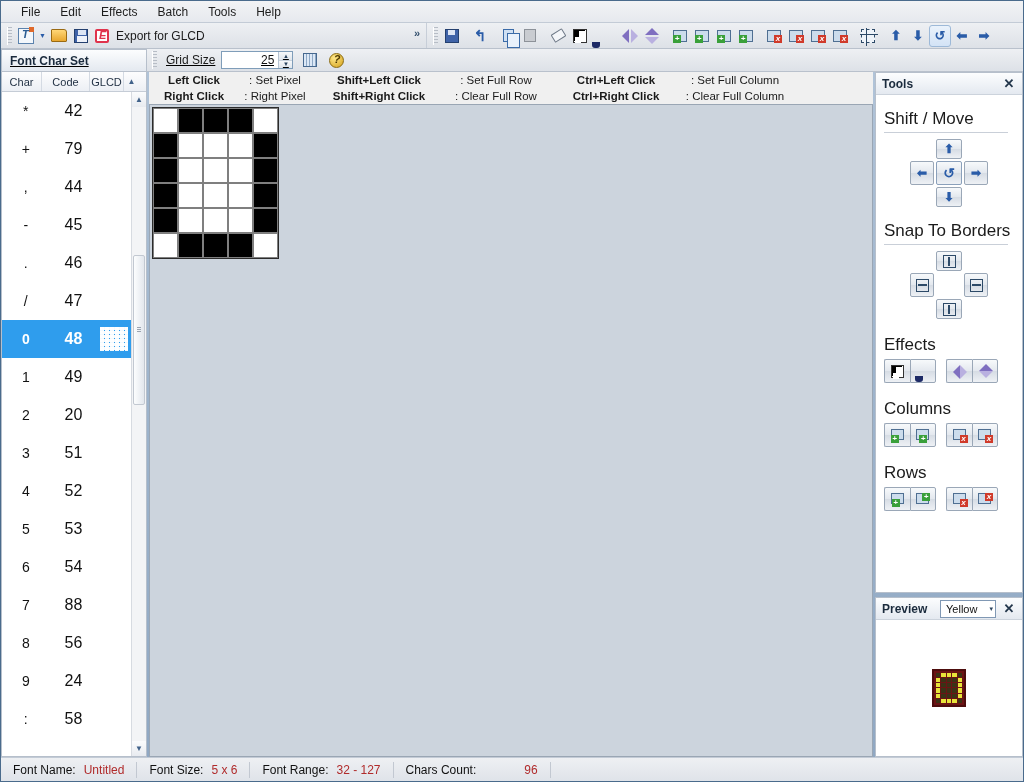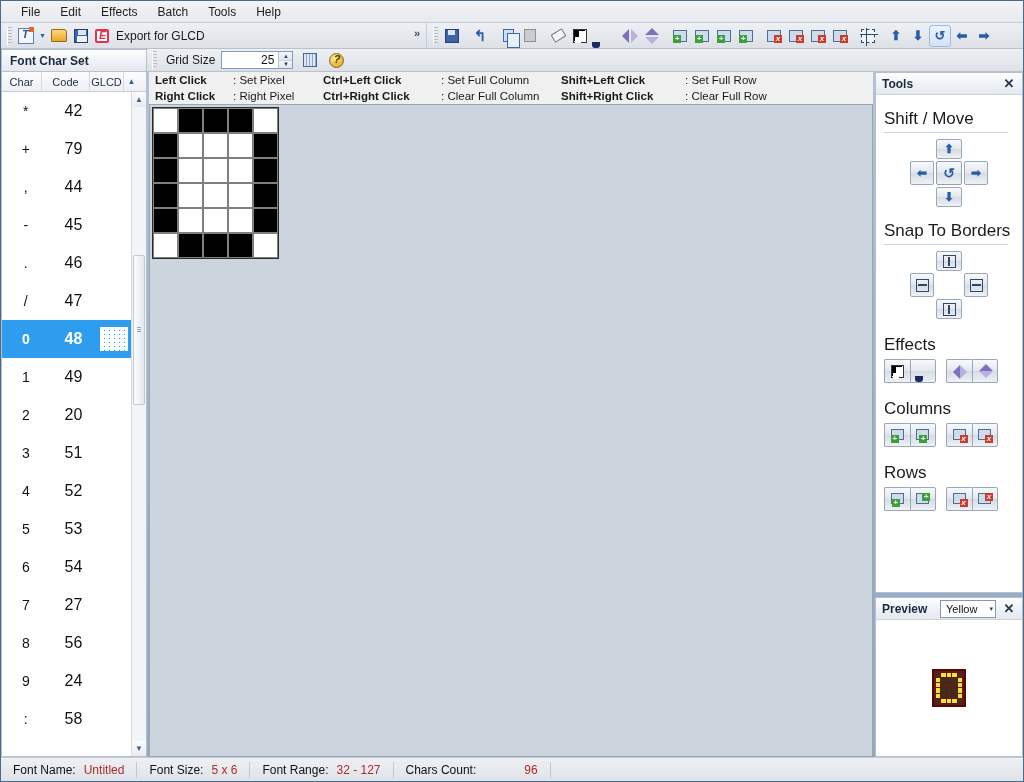--- a/index.html
+++ b/index.html
@@ -131,7 +131,7 @@
   
   .bar2 { height:23px; flex:0 0 23px; display:flex; align-items:stretch;
     background: linear-gradient(180deg,#eef0f3 0%,#dde1e7 100%);
-    border-bottom:1px solid #b9c1cc; }
+    border-bottom:1px solid #b9c1cc;text-decoration:underline; }
   .caption-fcs {
     width: 146px; flex:0 0 146px;
     background: linear-gradient(180deg,#fcfdfe 0%,#e4e9f0 100%);

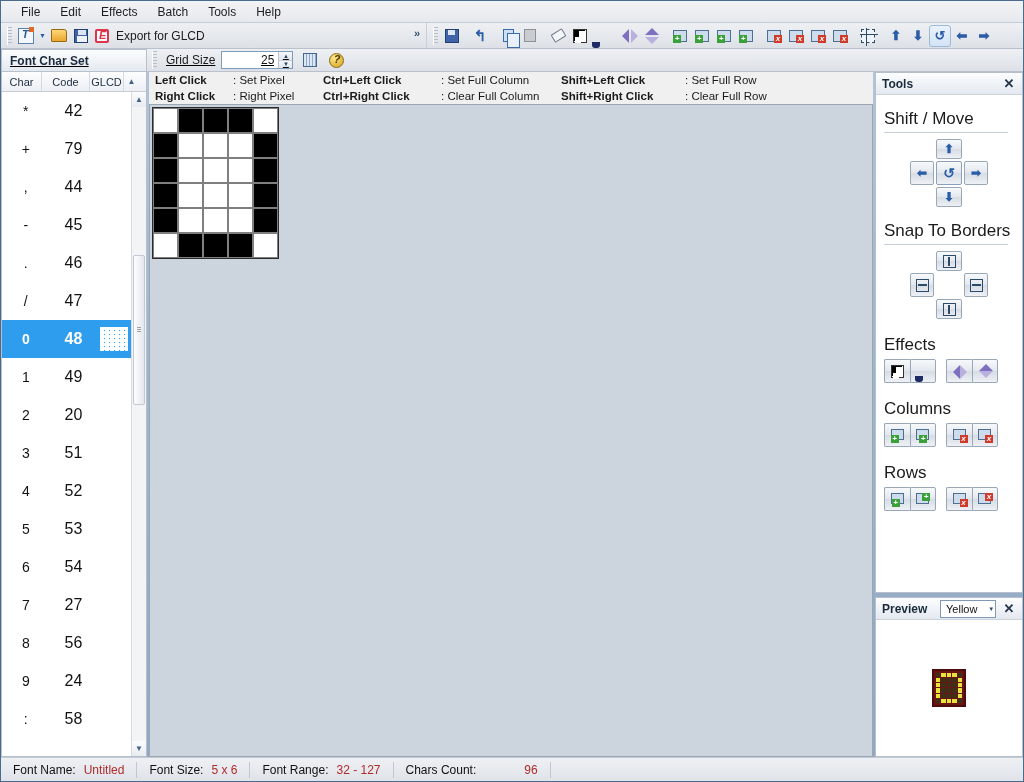--- a/index.html
+++ b/index.html
@@ -198,7 +198,7 @@
     background:#f0f0f0; padding-left:6px; gap:0;
   }
   .hintcol { display:flex; flex-direction:column; justify-content:center; height:32px; }
-  .hintline { font-size:11.5px; line-height:16px; white-space:nowrap; color:#1a1a1a; }
+  .hintline { font-size:11.5px; line-height:16px; white-space:nowrap; color:#1a1a1a;text-align:center; }
   .hk { font-weight:bold; display:inline-block; }
   .hv { display:inline-block; }
   .w1 .hk{width:78px;} .w1 .hv{width:84px;}

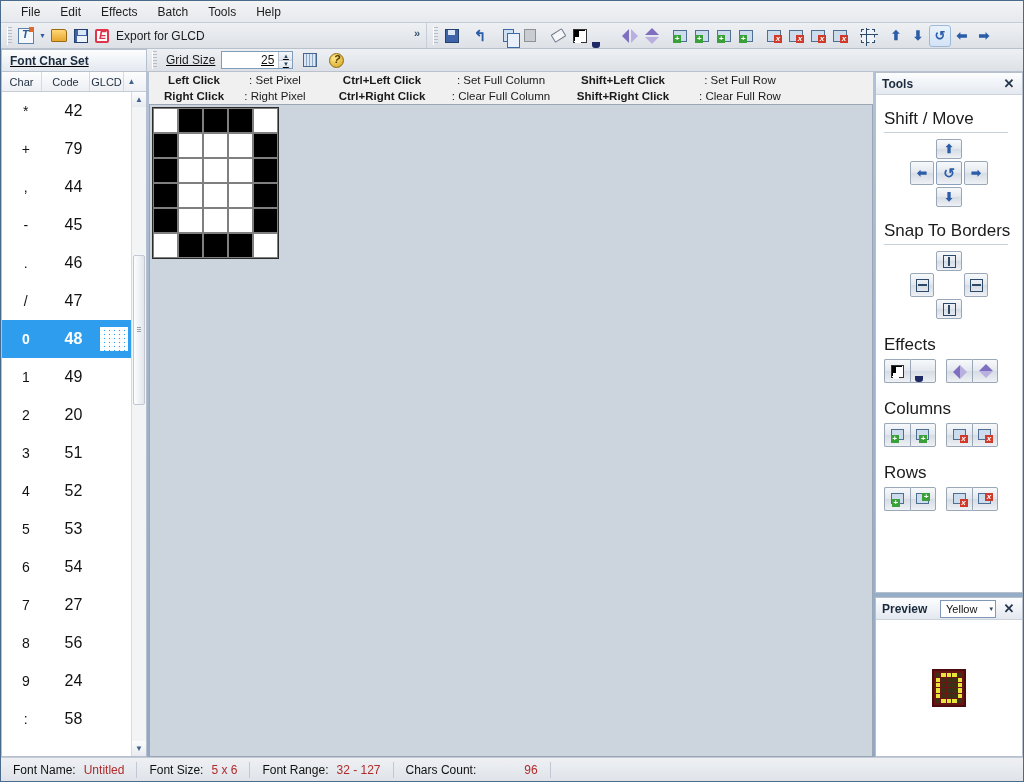--- a/index.html
+++ b/index.html
@@ -544,13 +544,13 @@
           <div class="hintline"><span class="hk">Left Click</span><span class="hv">: Set Pixel</span></div>
           <div class="hintline"><span class="hk">Right Click</span><span class="hv">: Right Pixel</span></div>
         </div>
+        <div class="hintcol w1">
+          <div class="hintline"><span class="hk" style="width:124px">Shift+Left Click</span><span class="hv" style="width:110px">: Set Full Row</span></div>
+          <div class="hintline"><span class="hk" style="width:124px">Shift+Right Click</span><span class="hv" style="width:110px">: Clear Full Row</span></div>
+        </div>
         <div class="hintcol w1" style="margin-left:6px">
           <div class="hintline"><span class="hk" style="width:118px">Ctrl+Left Click</span><span class="hv" style="width:120px">: Set Full Column</span></div>
           <div class="hintline"><span class="hk" style="width:118px">Ctrl+Right Click</span><span class="hv" style="width:120px">: Clear Full Column</span></div>
-        </div>
-        <div class="hintcol w1">
-          <div class="hintline"><span class="hk" style="width:124px">Shift+Left Click</span><span class="hv" style="width:110px">: Set Full Row</span></div>
-          <div class="hintline"><span class="hk" style="width:124px">Shift+Right Click</span><span class="hv" style="width:110px">: Clear Full Row</span></div>
         </div>
       </div>
       <div class="canvas">

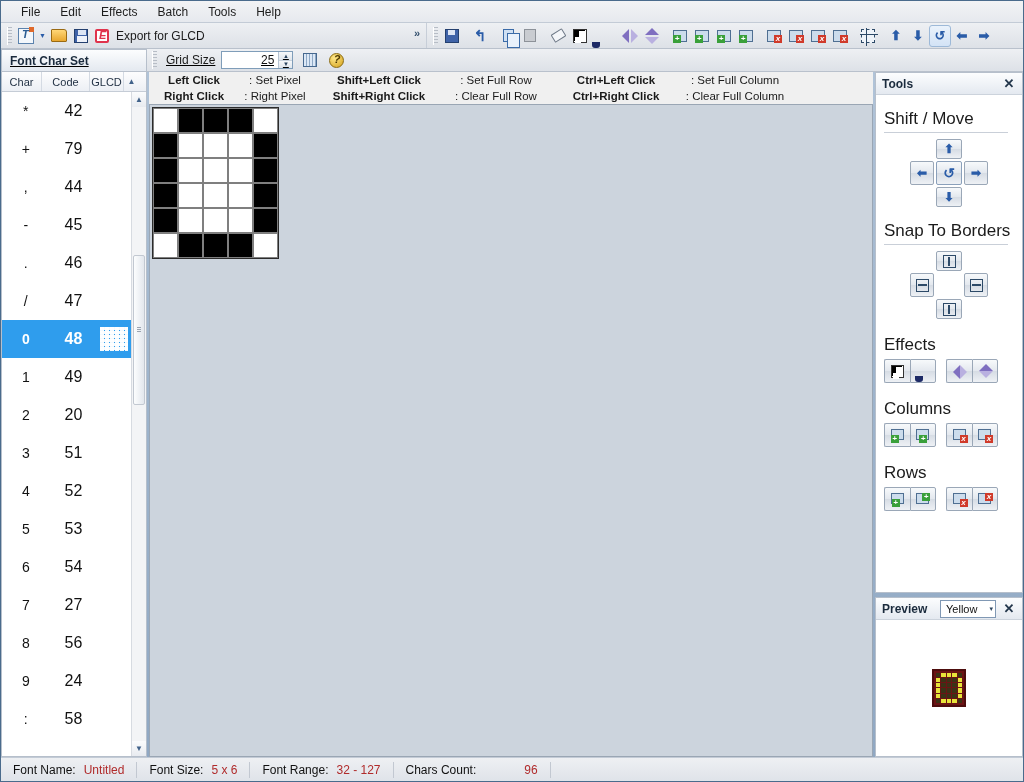--- a/index.html
+++ b/index.html
@@ -509,7 +509,7 @@
             </div>
             <div class="crow">
               <div class="cc c1">7</div>
-              <div class="cc c2">27</div>
+              <div class="cc c2">88</div>
               <div class="cc c3"></div>
             </div>
             <div class="crow">

